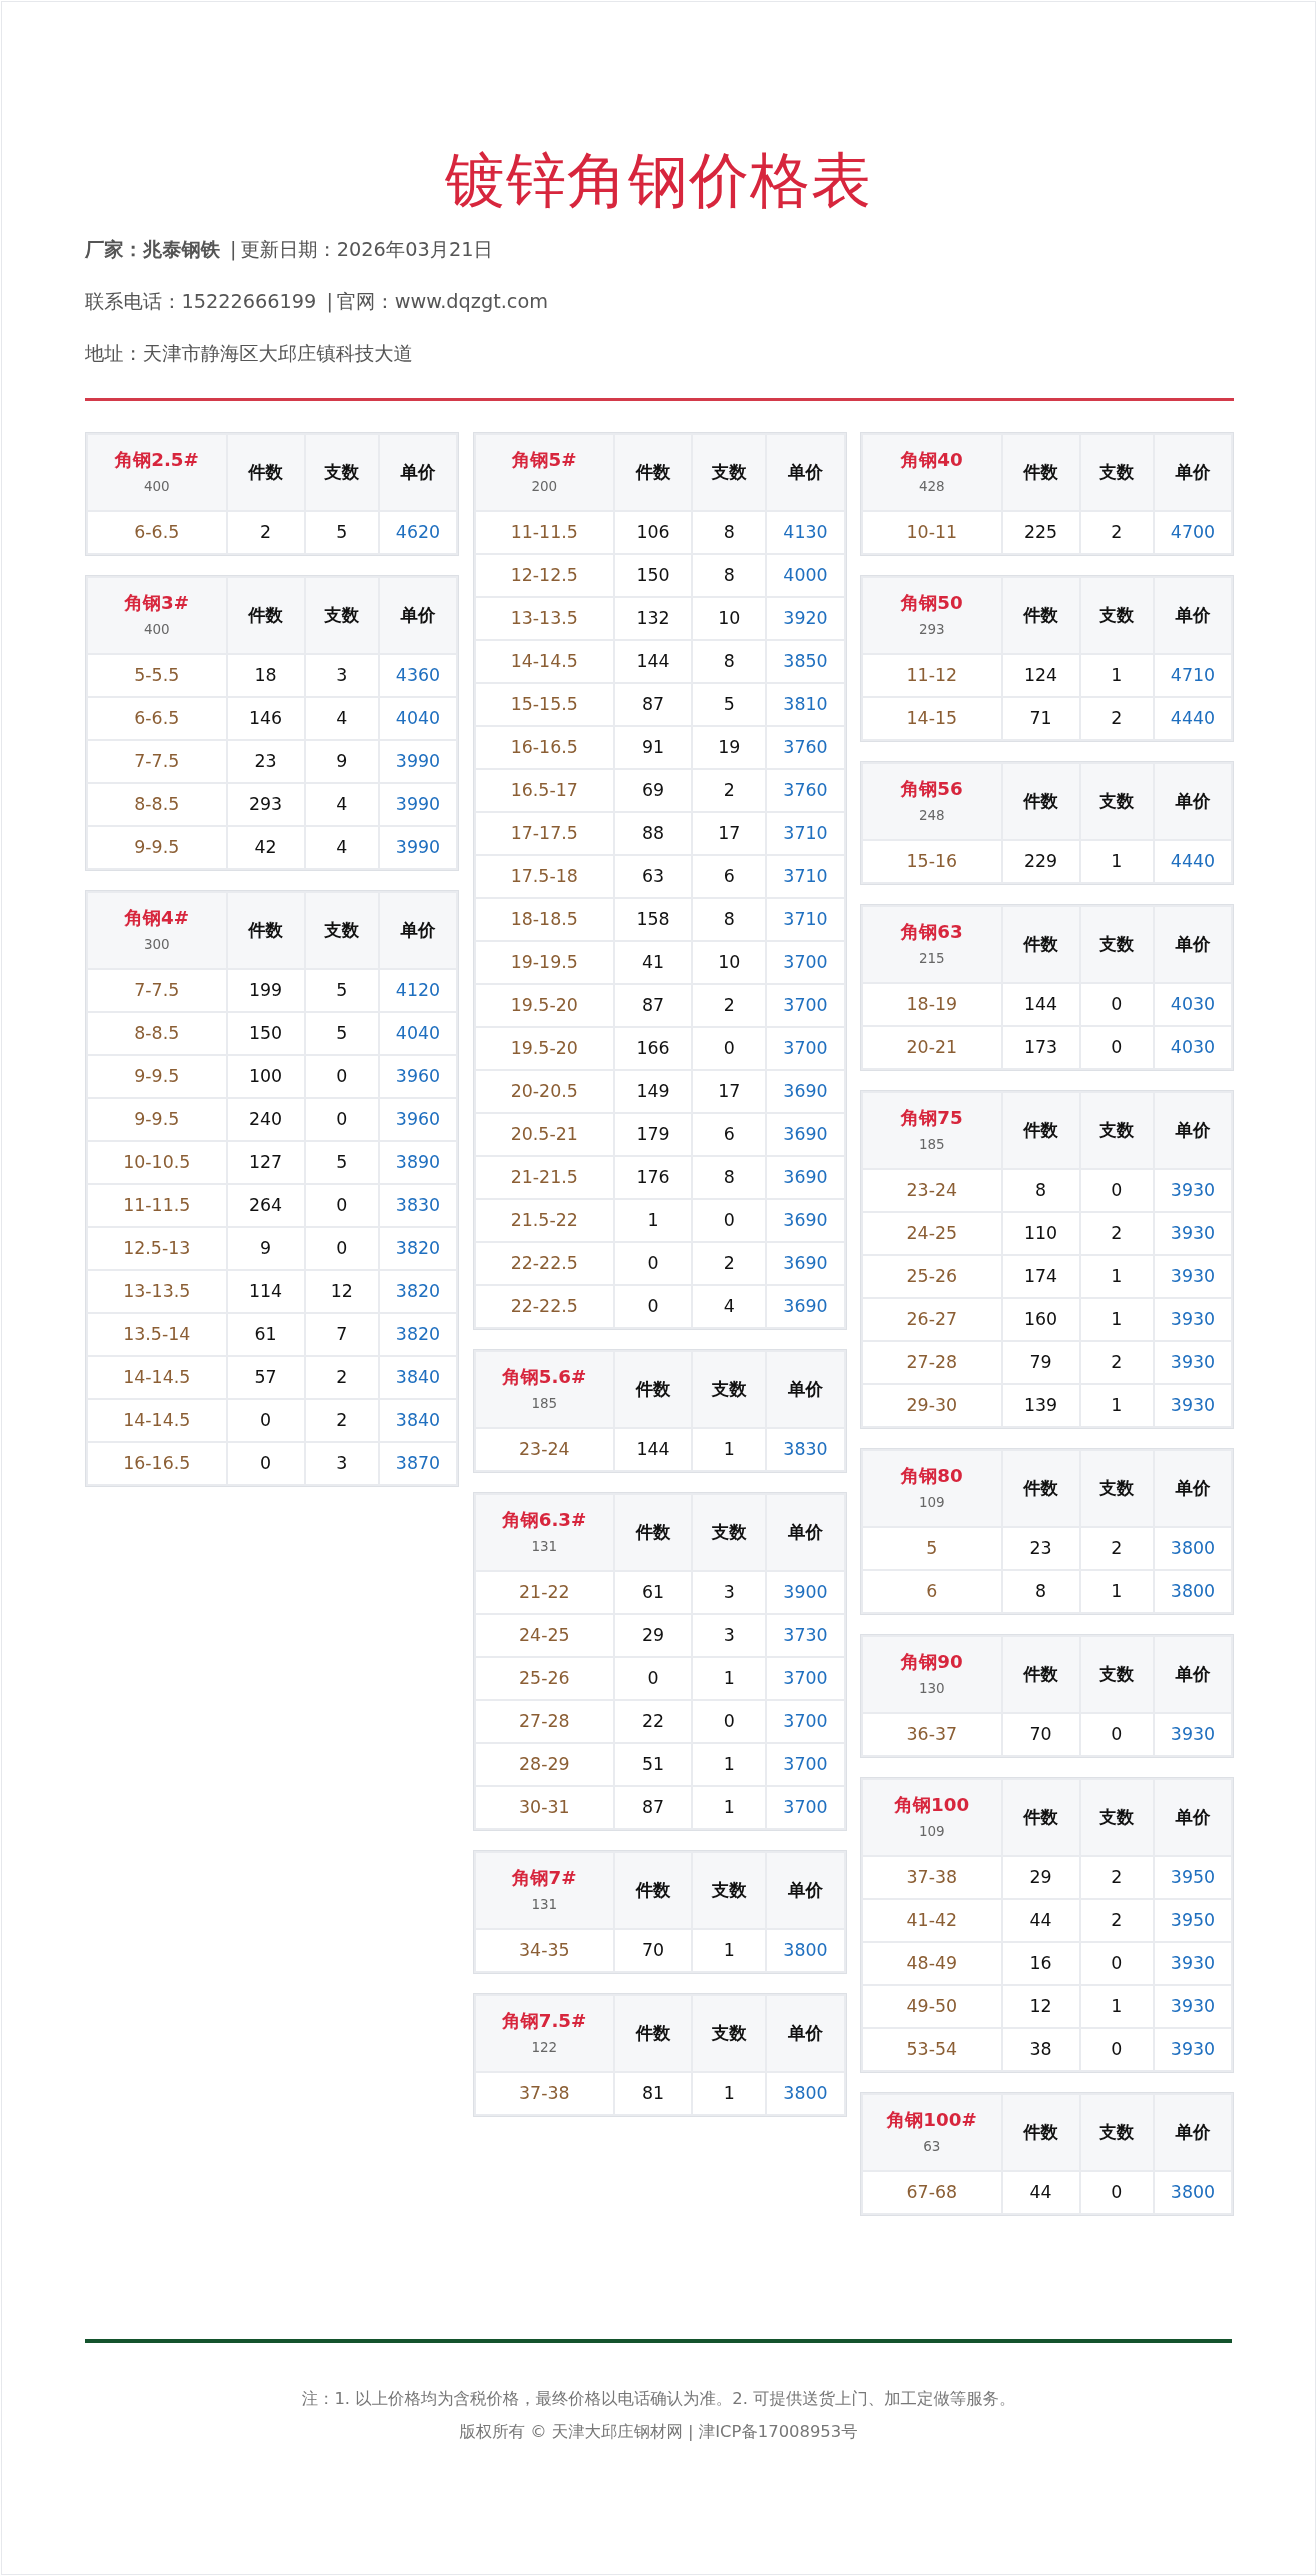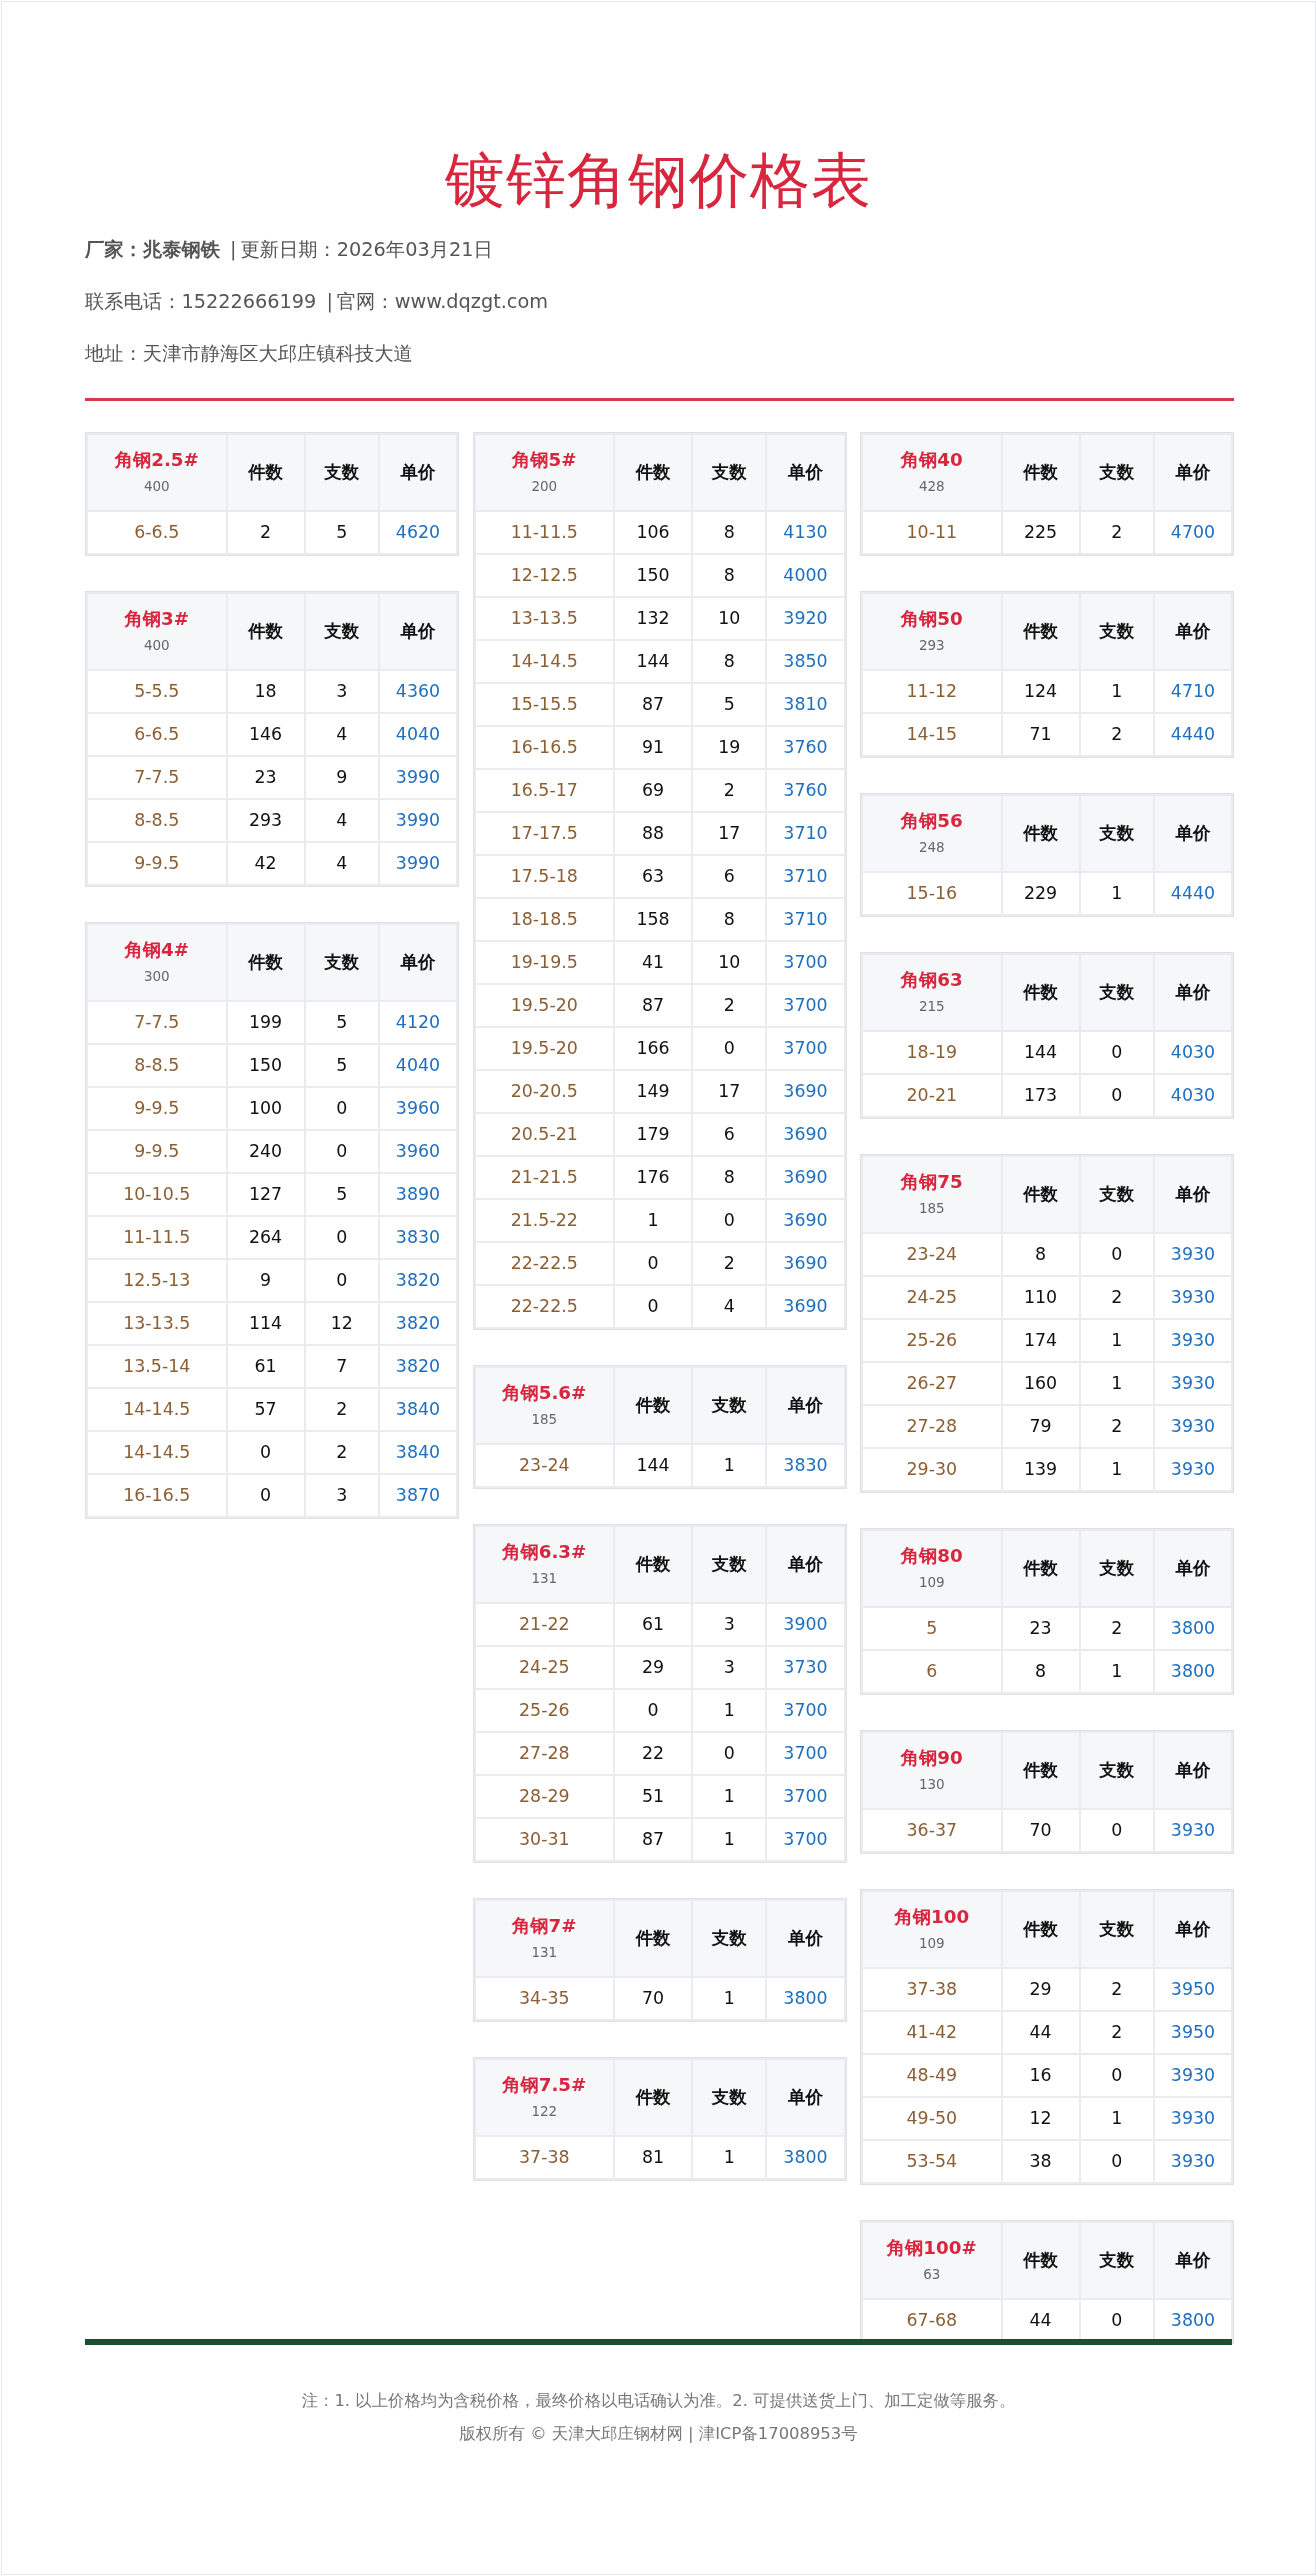--- a/index.html
+++ b/index.html
@@ -54,7 +54,7 @@
     width: 374px;
     display: flex;
     flex-direction: column;
-    gap: 35px;
+    gap: 19px;
   }
 
   table.spec {

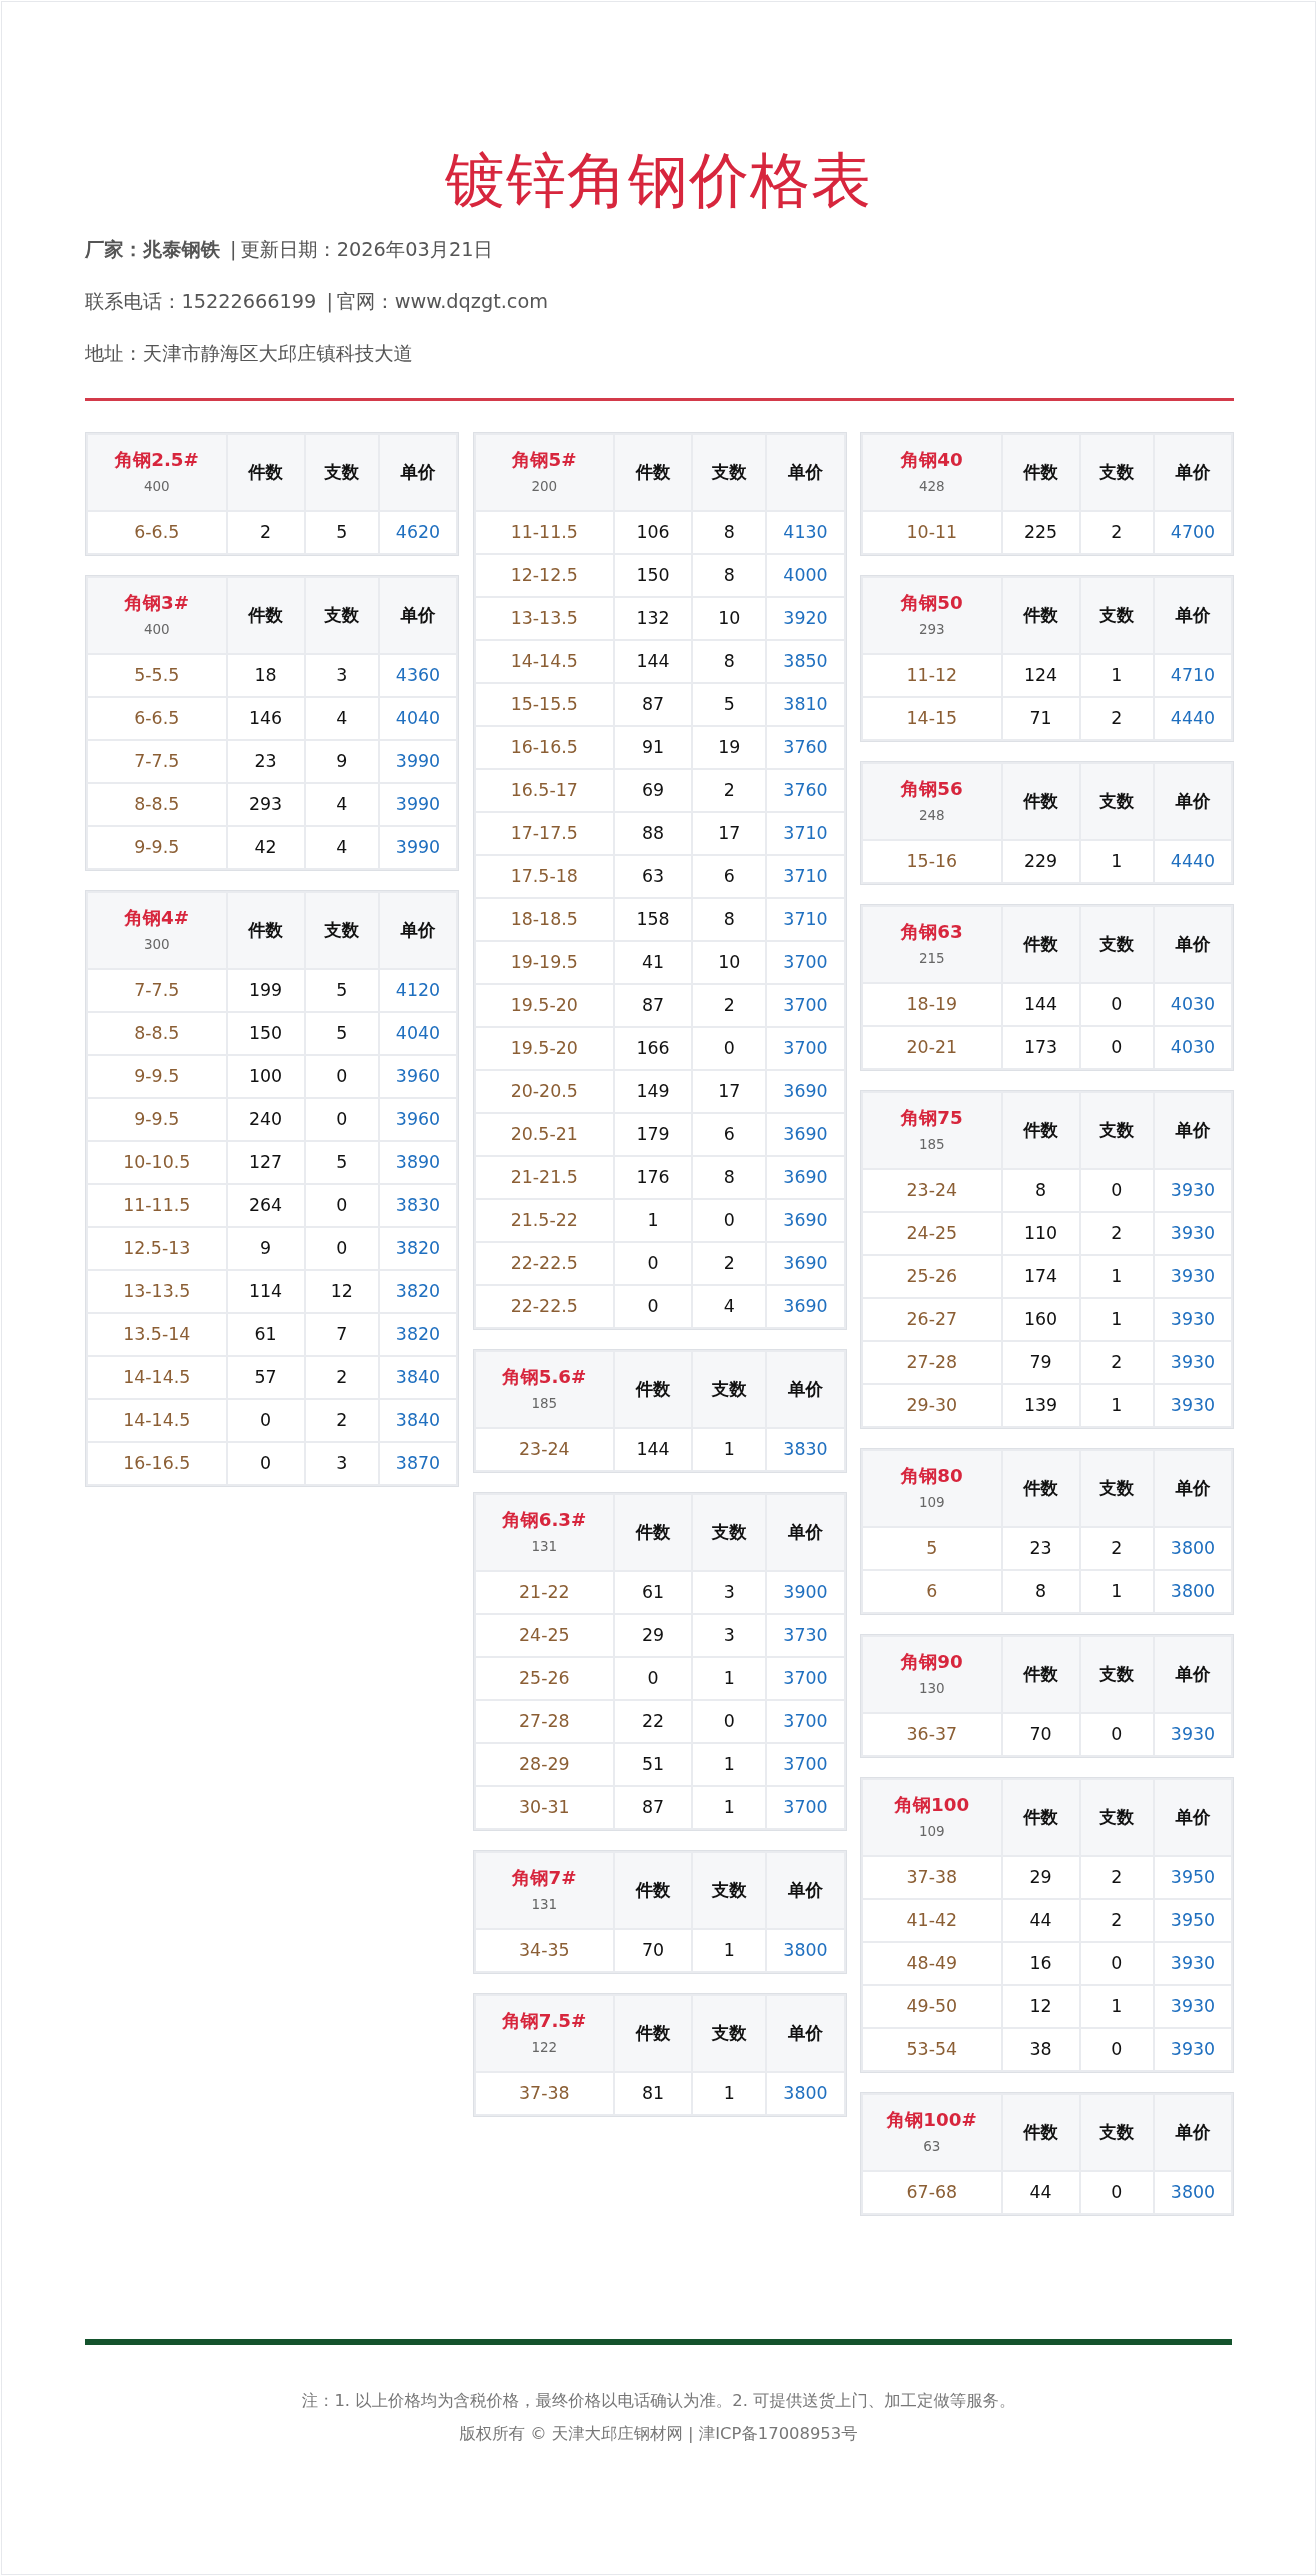--- a/index.html
+++ b/index.html
@@ -105,7 +105,7 @@
     left: 83px;
     right: 83px;
     top: 2337px;
-    border-top: 6px solid #14532d;
+    border-top: 4px solid #14532d;
     text-align: center;
   }
   .footer .note {

